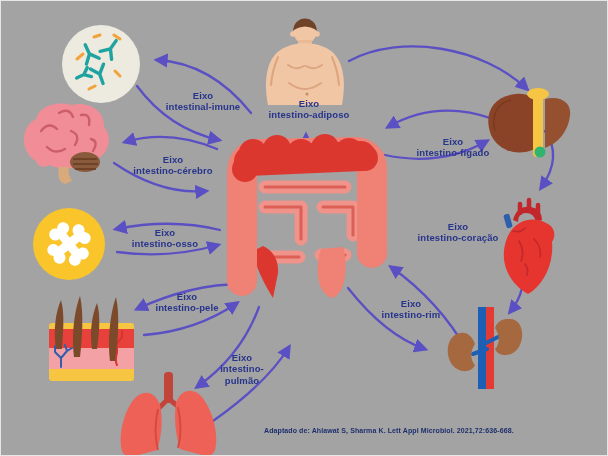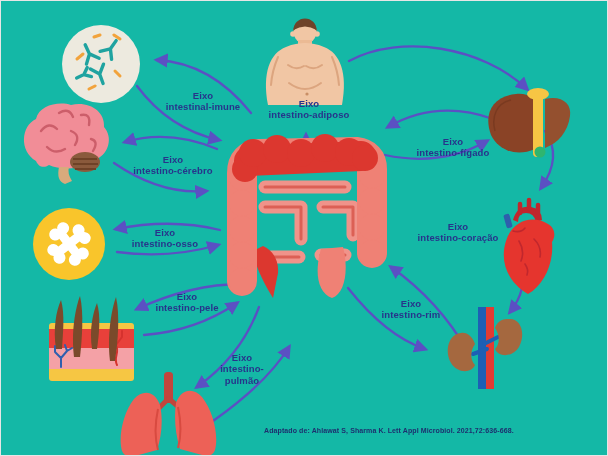--- a/index.html
+++ b/index.html
@@ -6,7 +6,7 @@
   .stage{
     position:relative;
     width:608px;height:456px;
-    background:#14b8a6;
+    background:#a3a3a3;
     border:1px solid #e6e6e6;
     box-sizing:border-box;
     font-family:"Liberation Sans", sans-serif;

